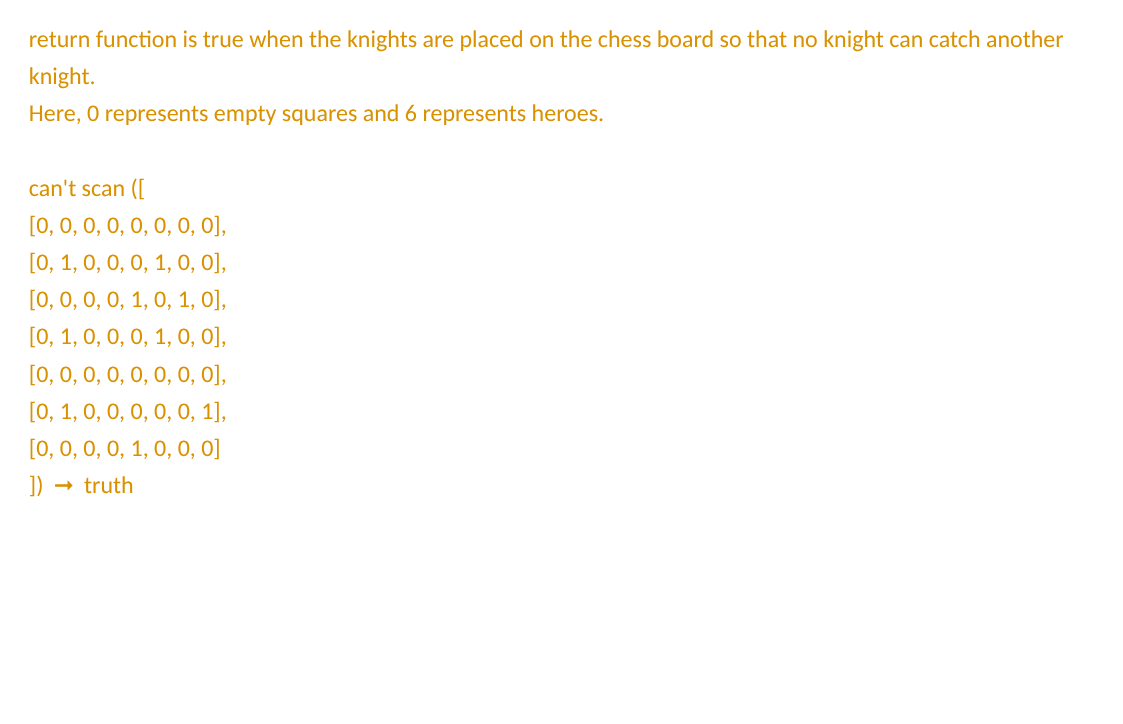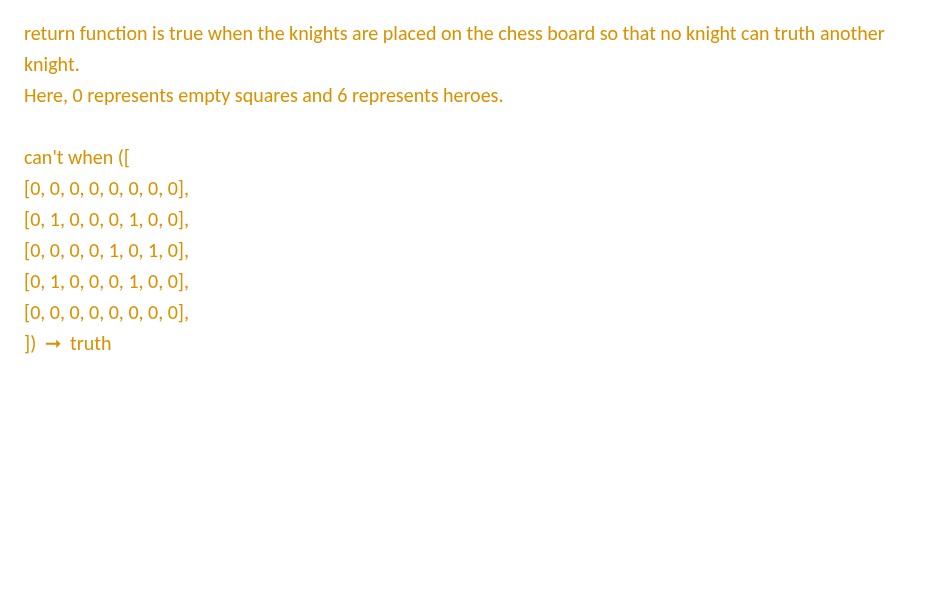--- a/index.html
+++ b/index.html
@@ -22,7 +22,7 @@
 <body>
 
 <div>
-  <div>return function is true when the knights are placed on the chess board so that no knight can truth another knight.</div>
+  <div>return function is true when the knights are placed on the chess board so that no knight can catch another knight.</div>
   <div> Here, 0 represents empty squares and 6 represents heroes.</div>
   <div>&nbsp;</div>
   <div>can't when ([</div>

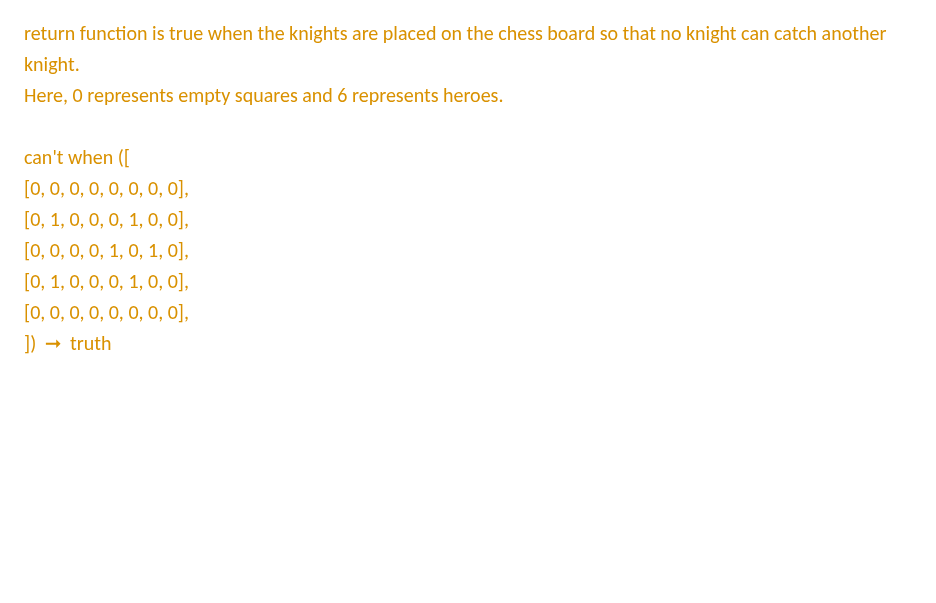--- a/index.html
+++ b/index.html
@@ -25,7 +25,7 @@
   <div>return function is true when the knights are placed on the chess board so that no knight can catch another knight.</div>
   <div> Here, 0 represents empty squares and 6 represents heroes.</div>
   <div>&nbsp;</div>
-  <div>can't when ([</div>
+  <div>can't scan ([</div>
   <div>  [0, 0, 0, 0, 0, 0, 0, 0],</div>
   <div>  [0, 1, 0, 0, 0, 1, 0, 0],</div>
   <div>  [0, 0, 0, 0, 1, 0, 1, 0],</div>

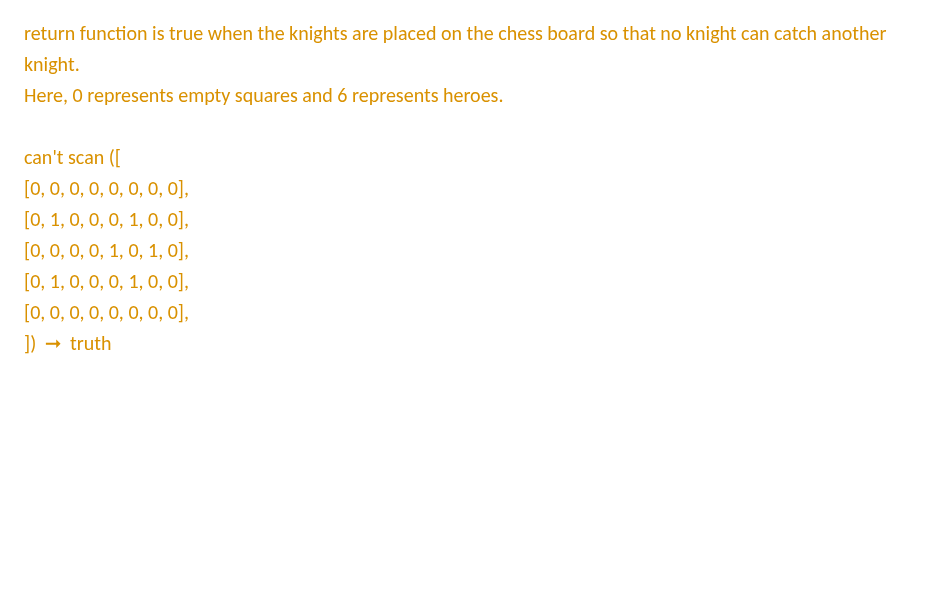--- a/index.html
+++ b/index.html
@@ -31,6 +31,7 @@
   <div>  [0, 0, 0, 0, 1, 0, 1, 0],</div>
   <div>  [0, 1, 0, 0, 0, 1, 0, 0],</div>
   <div>  [0, 0, 0, 0, 0, 0, 0, 0],</div>
+  <div>  [0, 1, 0, 0, 0, 0, 0, 1],</div>
   <div>
     <span>]) </span><span class="arrow">➞</span><span> truth</span>
   </div>

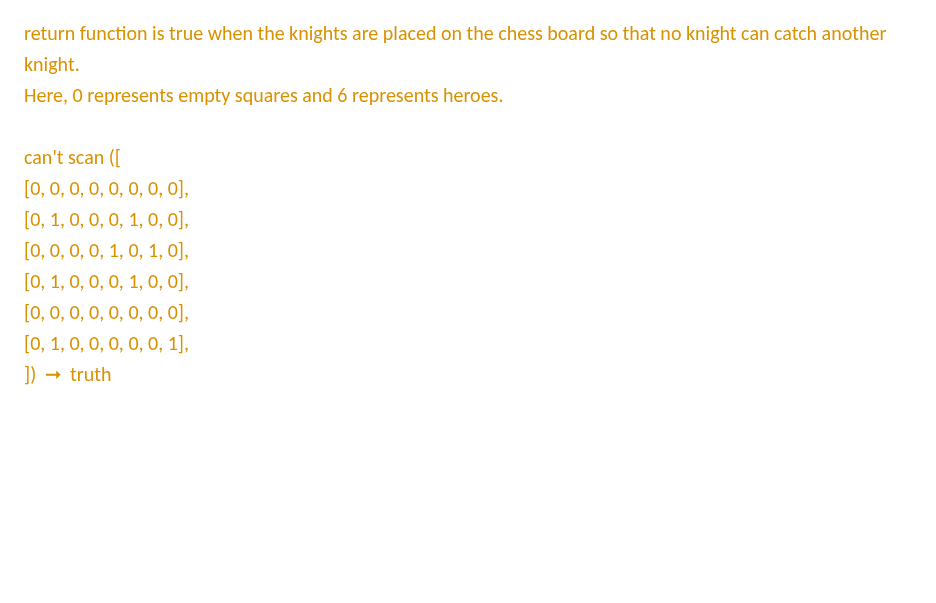--- a/index.html
+++ b/index.html
@@ -32,6 +32,7 @@
   <div>  [0, 1, 0, 0, 0, 1, 0, 0],</div>
   <div>  [0, 0, 0, 0, 0, 0, 0, 0],</div>
   <div>  [0, 1, 0, 0, 0, 0, 0, 1],</div>
+  <div>  [0, 0, 0, 0, 1, 0, 0, 0]</div>
   <div>
     <span>]) </span><span class="arrow">➞</span><span> truth</span>
   </div>

